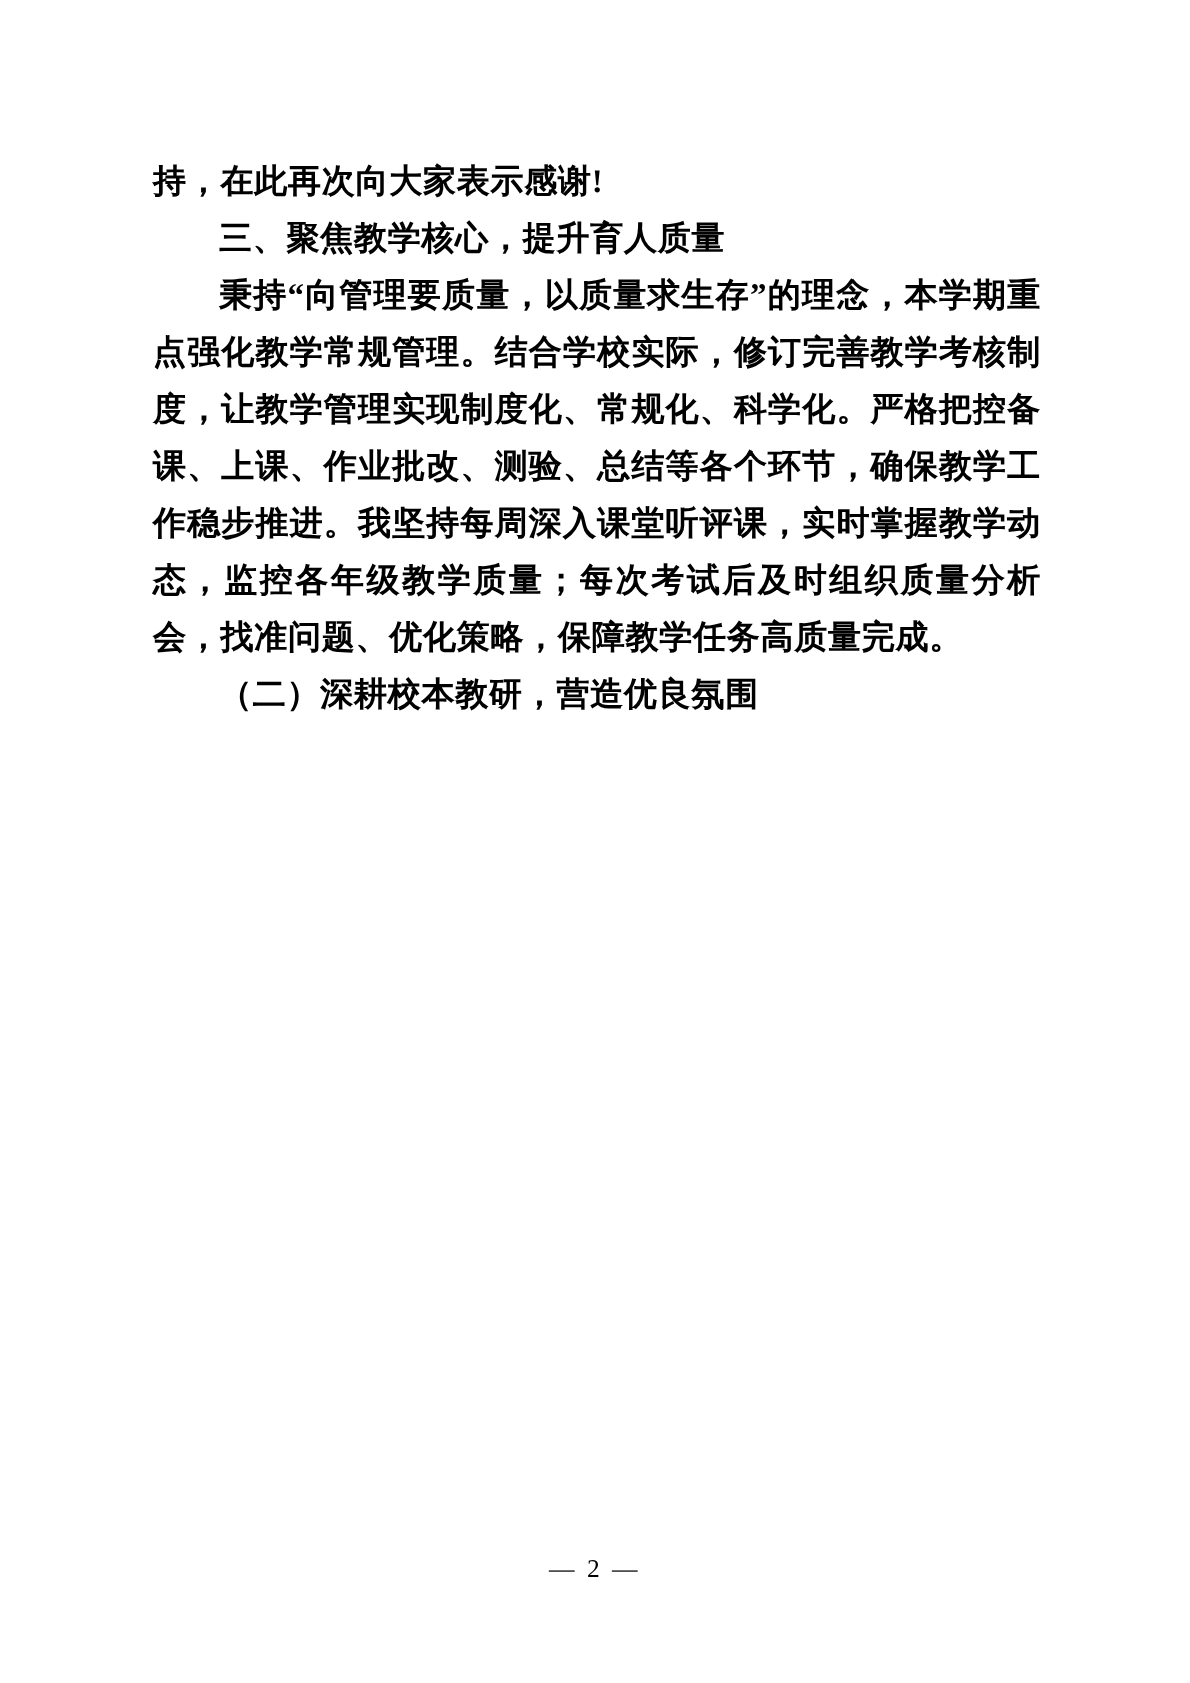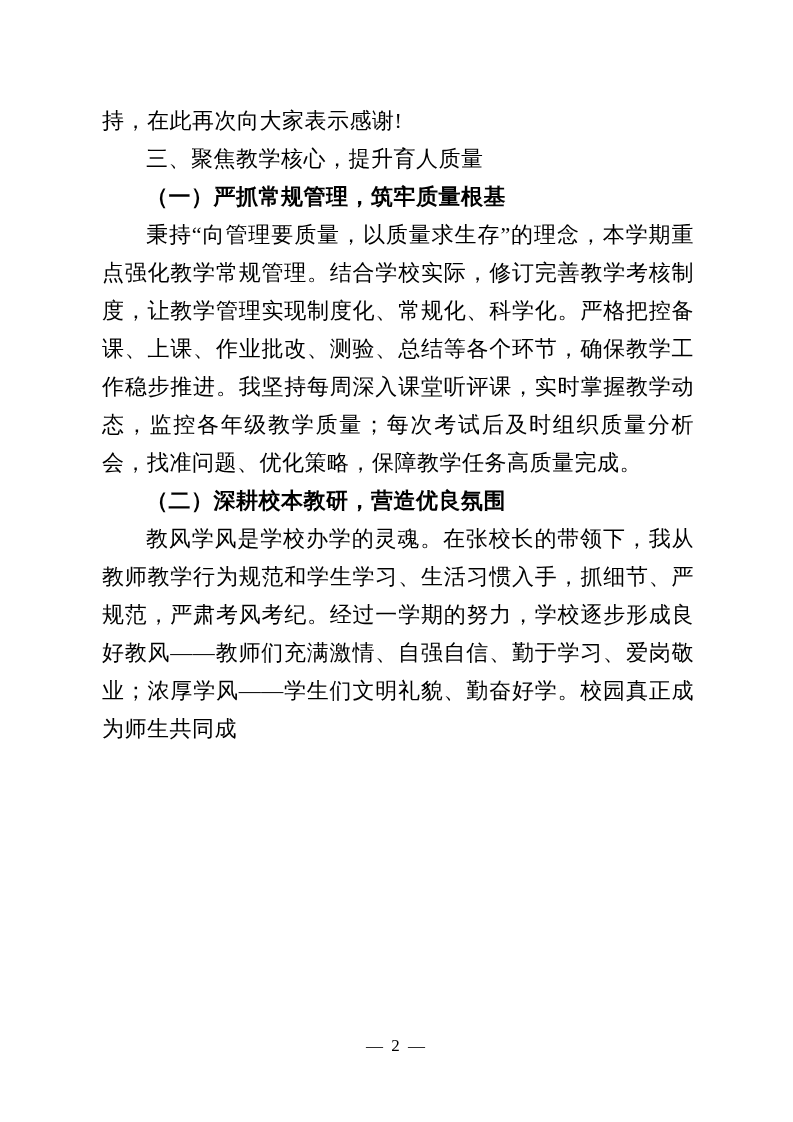--- a/index.html
+++ b/index.html
@@ -34,6 +34,7 @@
     text-justify: inter-character;
     word-break: break-all;
     overflow-wrap: anywhere;
+    font-weight: bold;
   }
   
   .content p.cont {

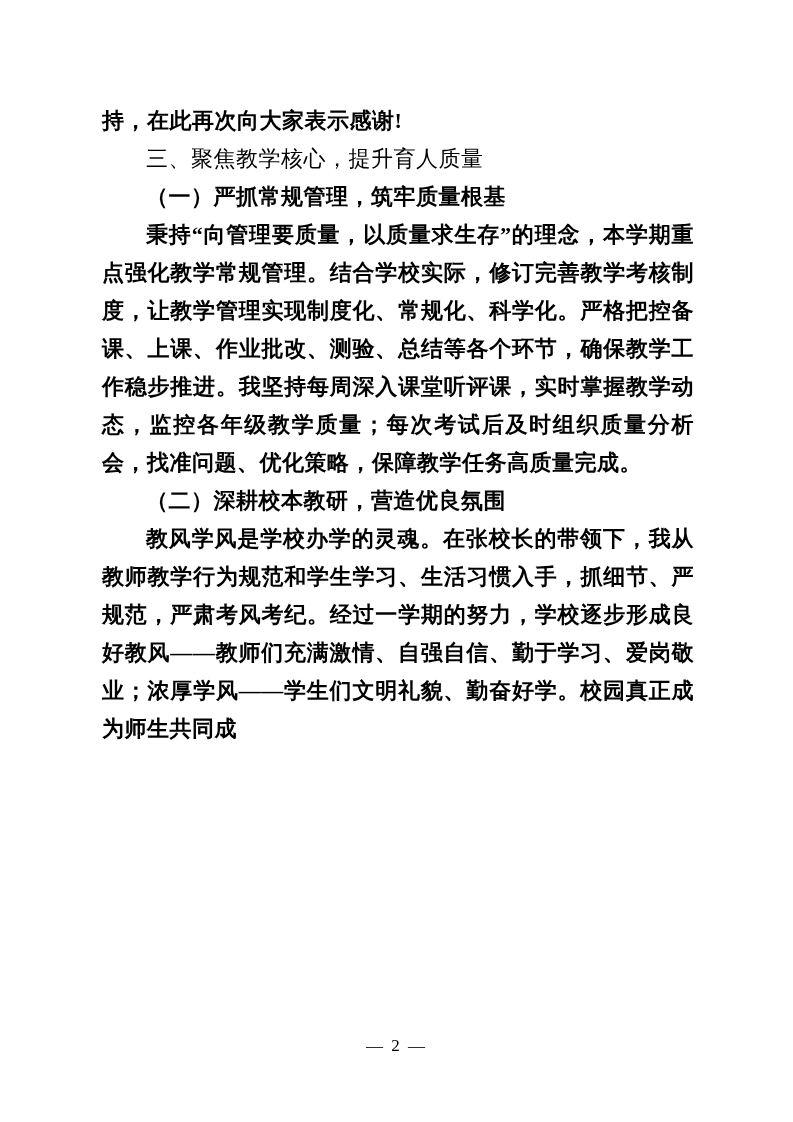--- a/index.html
+++ b/index.html
@@ -42,7 +42,7 @@
   }
   .content p.h1 {
     text-indent: 2em;
-    font-weight: normal;
+    font-weight: bold;
   }
   .content p.h2 {
     text-indent: 2em;

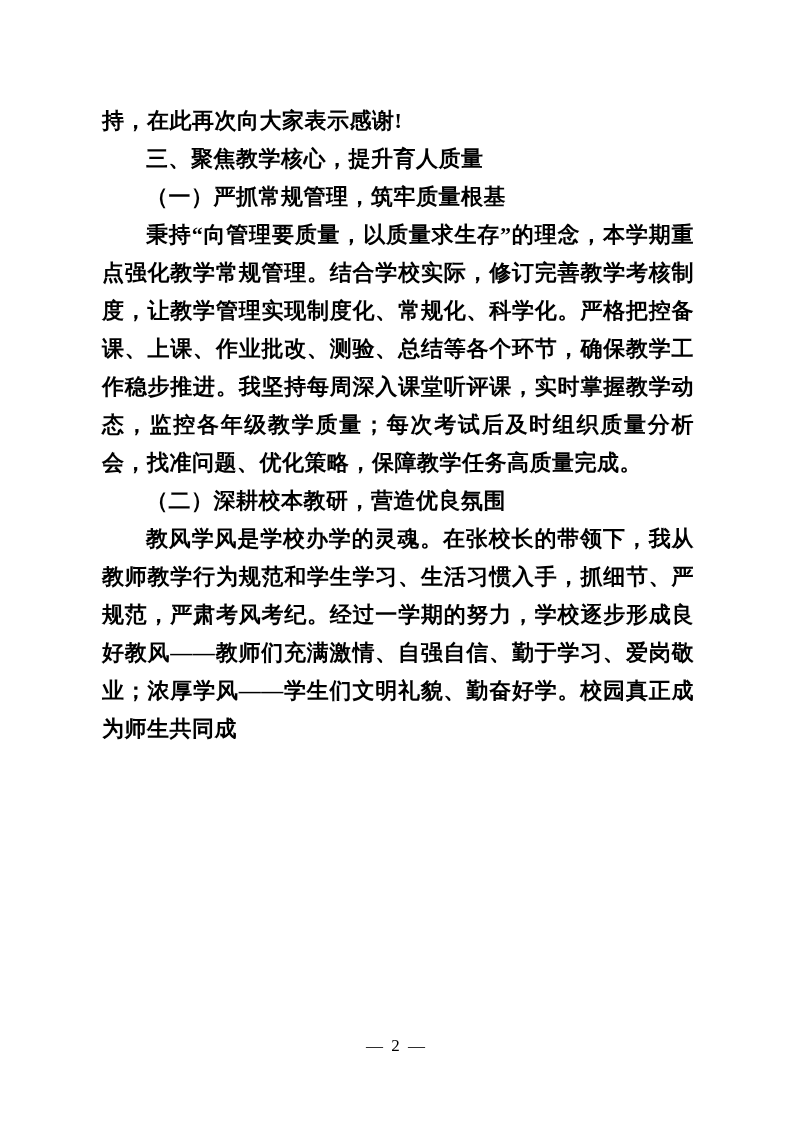--- a/index.html
+++ b/index.html
@@ -70,7 +70,6 @@
   <div class="content">
     <p class="cont">持，在此再次向大家表示感谢!</p>
     <p class="h1">三、聚焦教学核心，提升育人质量</p>
-    <p class="h2">（一）严抓常规管理，筑牢质量根基</p>
     <p class="body">秉持“向管理要质量，以质量求生存”的理念，本学期重点强化教学常规管理。结合学校实际，修订完善教学考核制度，让教学管理实现制度化、常规化、科学化。严格把控备课、上课、作业批改、测验、总结等各个环节，确保教学工作稳步推进。我坚持每周深入课堂听评课，实时掌握教学动态，监控各年级教学质量；每次考试后及时组织质量分析会，找准问题、优化策略，保障教学任务高质量完成。</p>
     <p class="h2">（二）深耕校本教研，营造优良氛围</p>
     <p class="body">教风学风是学校办学的灵魂。在张校长的带领下，我从教师教学行为规范和学生学习、生活习惯入手，抓细节、严规范，严肃考风考纪。经过一学期的努力，学校逐步形成良好教风——教师们充满激情、自强自信、勤于学习、爱岗敬业；浓厚学风——学生们文明礼貌、勤奋好学。校园真正成为师生共同成</p>

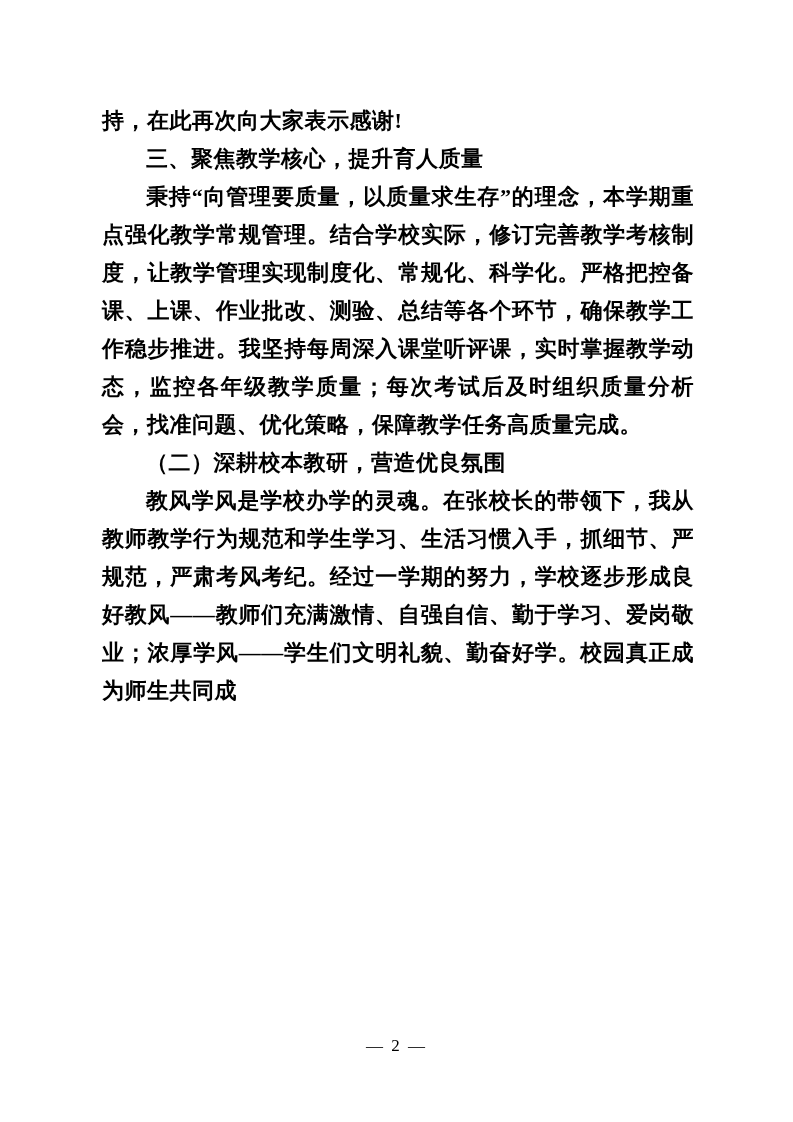--- a/index.html
+++ b/index.html
@@ -72,7 +72,6 @@
     <p class="h1">三、聚焦教学核心，提升育人质量</p>
     <p class="body">秉持“向管理要质量，以质量求生存”的理念，本学期重点强化教学常规管理。结合学校实际，修订完善教学考核制度，让教学管理实现制度化、常规化、科学化。严格把控备课、上课、作业批改、测验、总结等各个环节，确保教学工作稳步推进。我坚持每周深入课堂听评课，实时掌握教学动态，监控各年级教学质量；每次考试后及时组织质量分析会，找准问题、优化策略，保障教学任务高质量完成。</p>
     <p class="h2">（二）深耕校本教研，营造优良氛围</p>
-    <p class="body">教风学风是学校办学的灵魂。在张校长的带领下，我从教师教学行为规范和学生学习、生活习惯入手，抓细节、严规范，严肃考风考纪。经过一学期的努力，学校逐步形成良好教风——教师们充满激情、自强自信、勤于学习、爱岗敬业；浓厚学风——学生们文明礼貌、勤奋好学。校园真正成为师生共同成</p>
   </div>
 
   <div class="footer">

